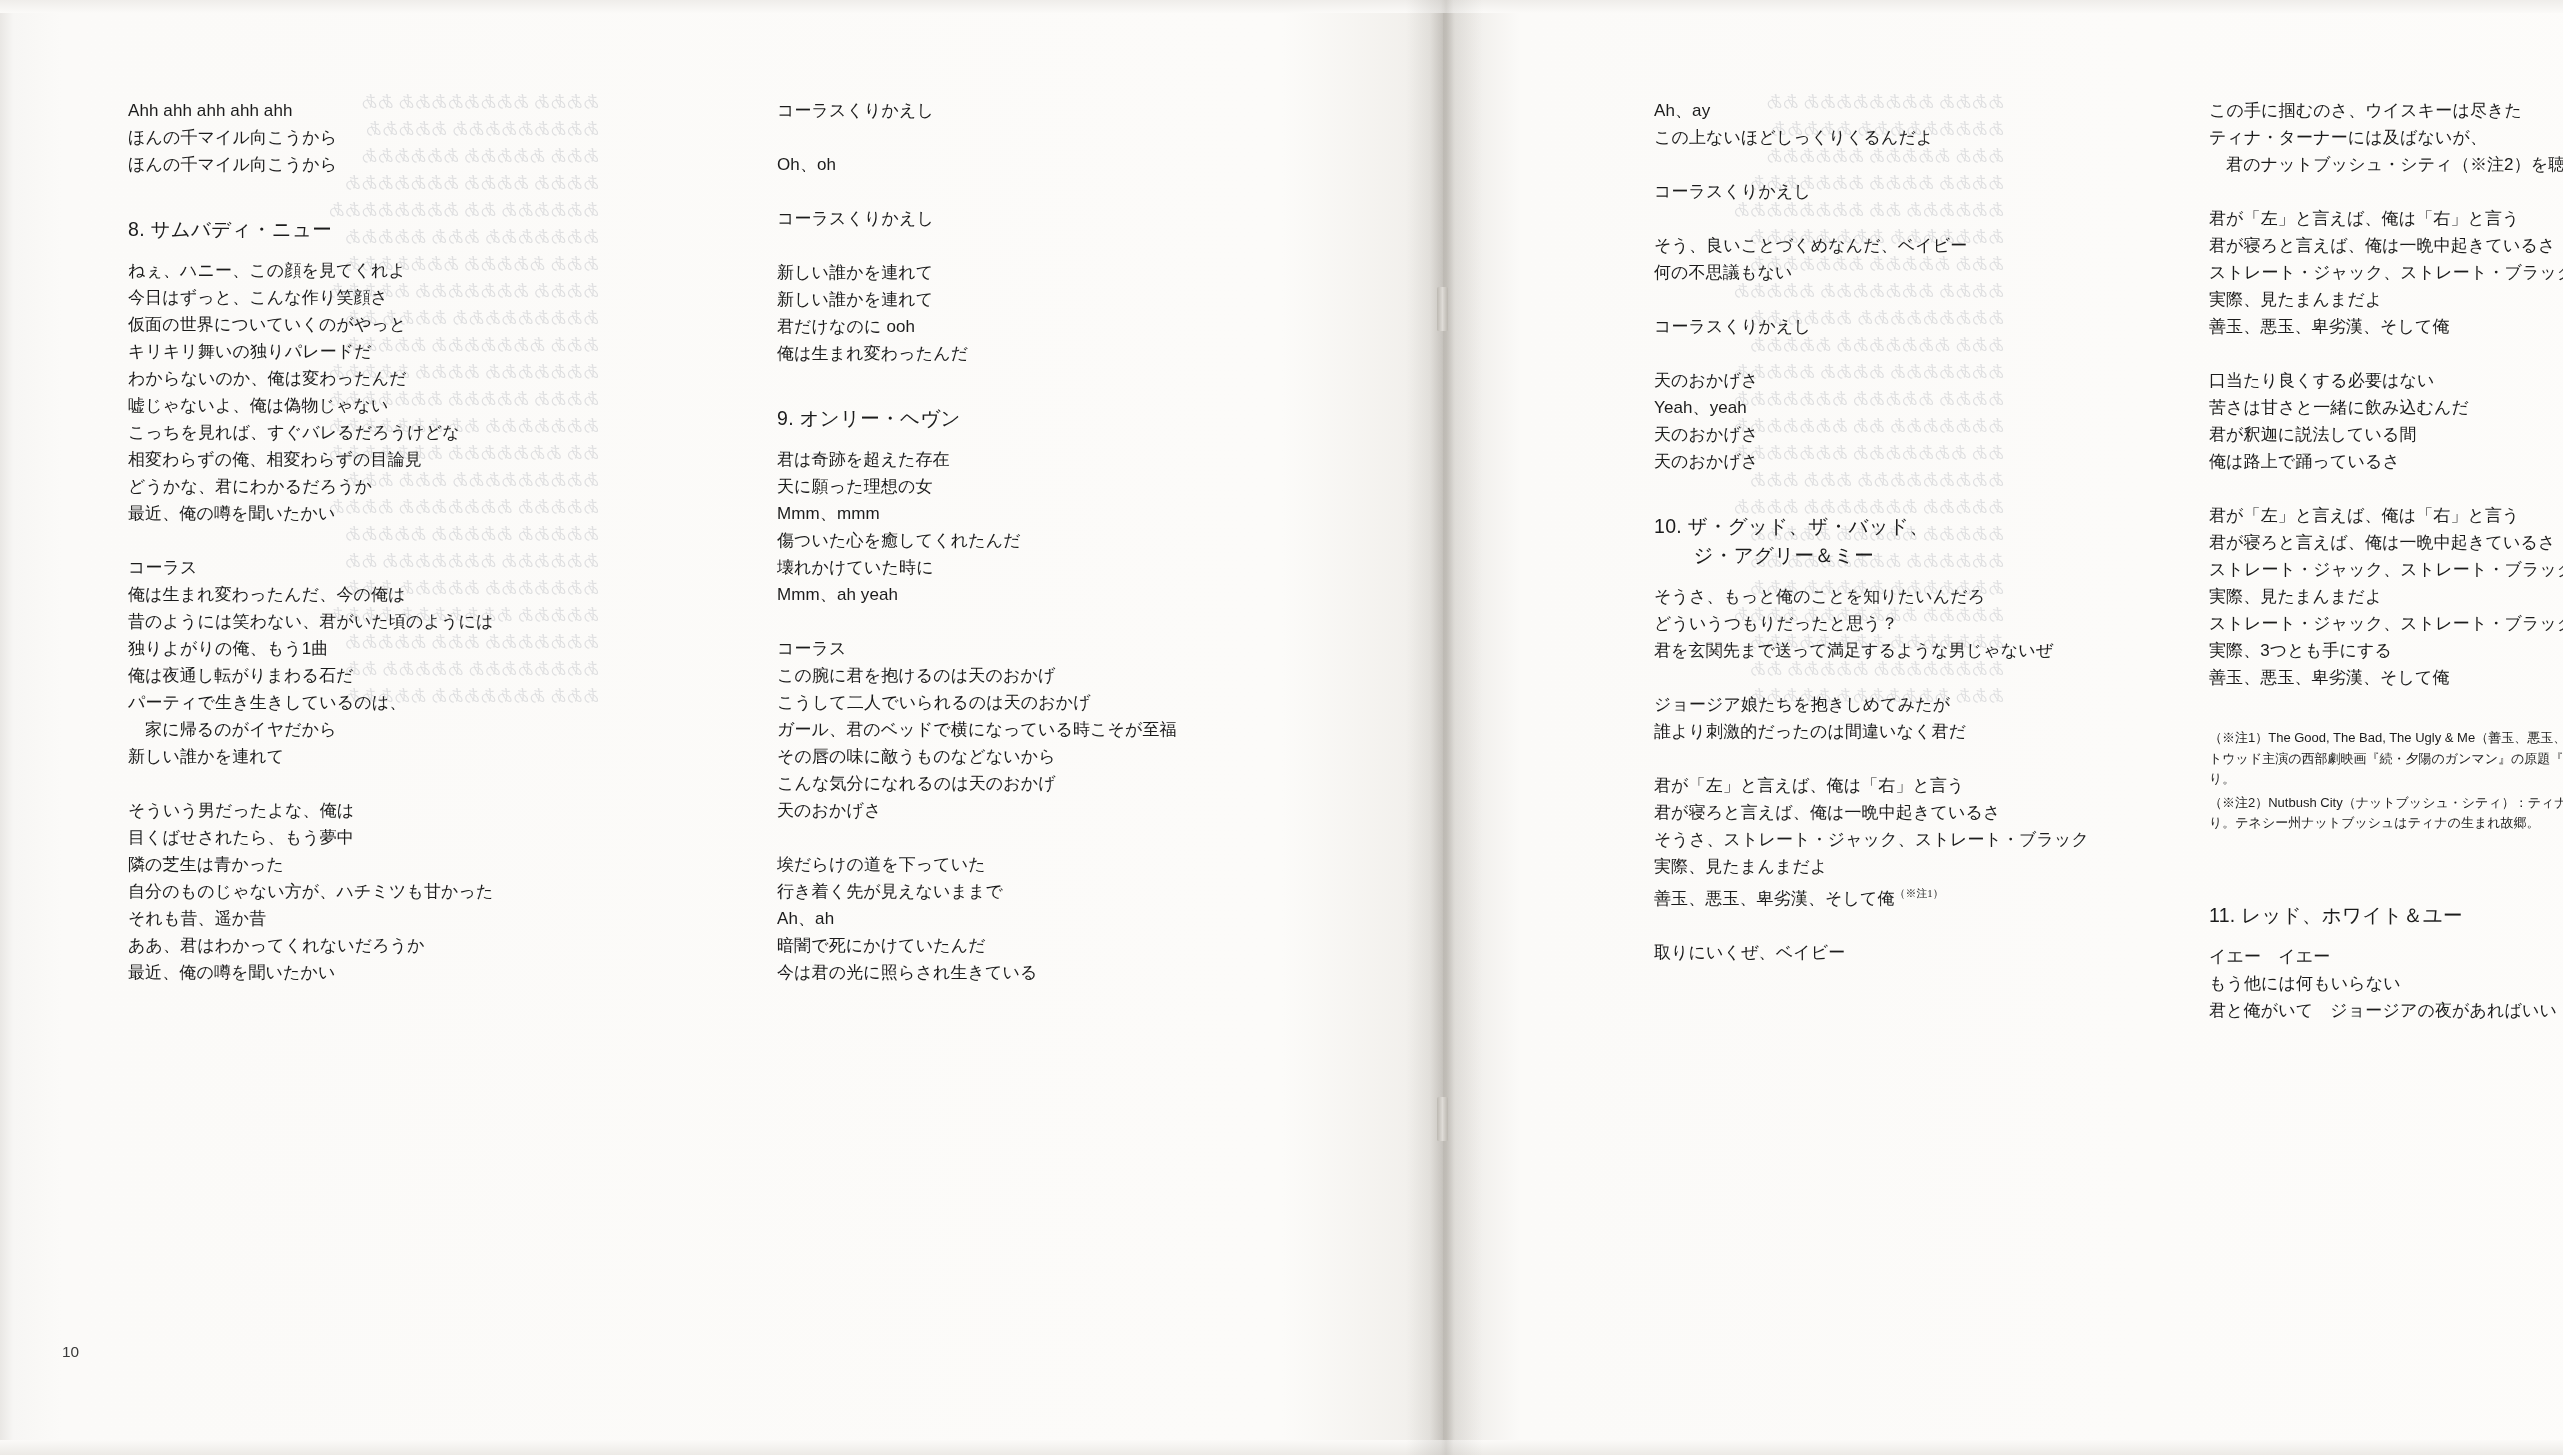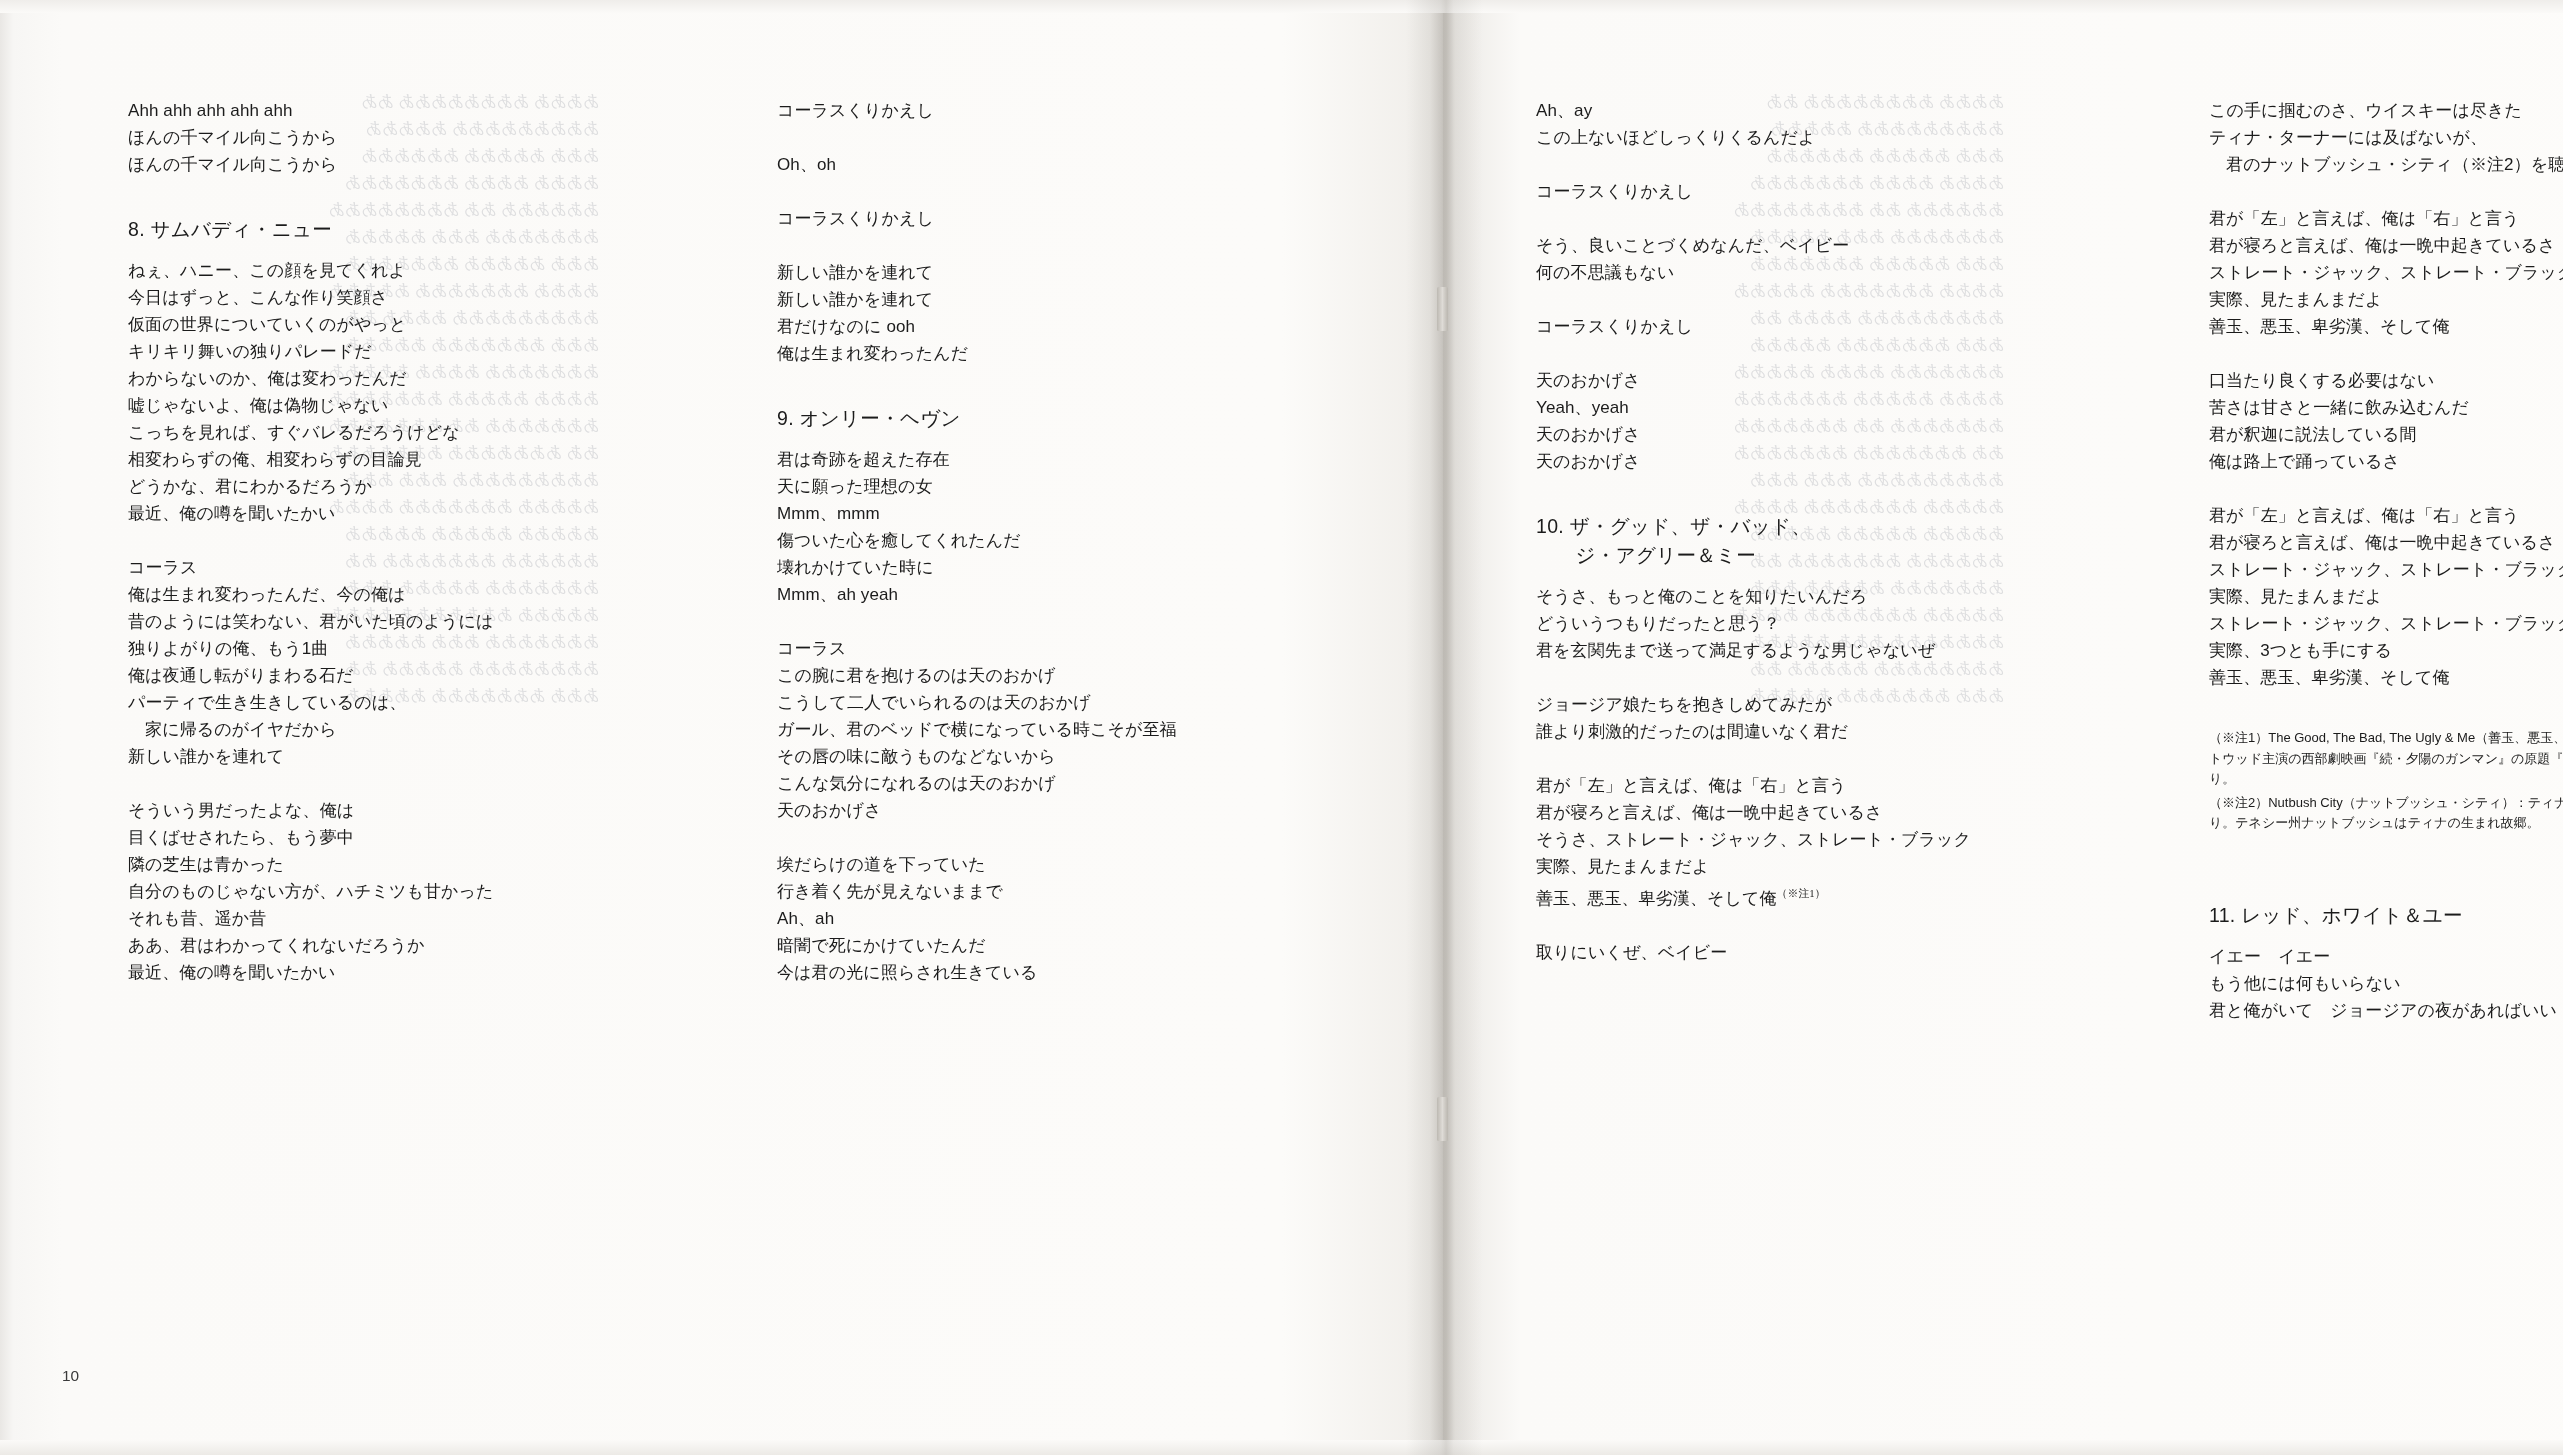--- a/index.html
+++ b/index.html
@@ -289,7 +289,7 @@
     </div>
   </div>
 
-  <div class="col" style="left:1536px; top:97px; width:641px;">
+  <div class="col" style="left:1654px; top:97px; width:641px;">
 
     <div class="block">
       <p>Ah、ay</p>

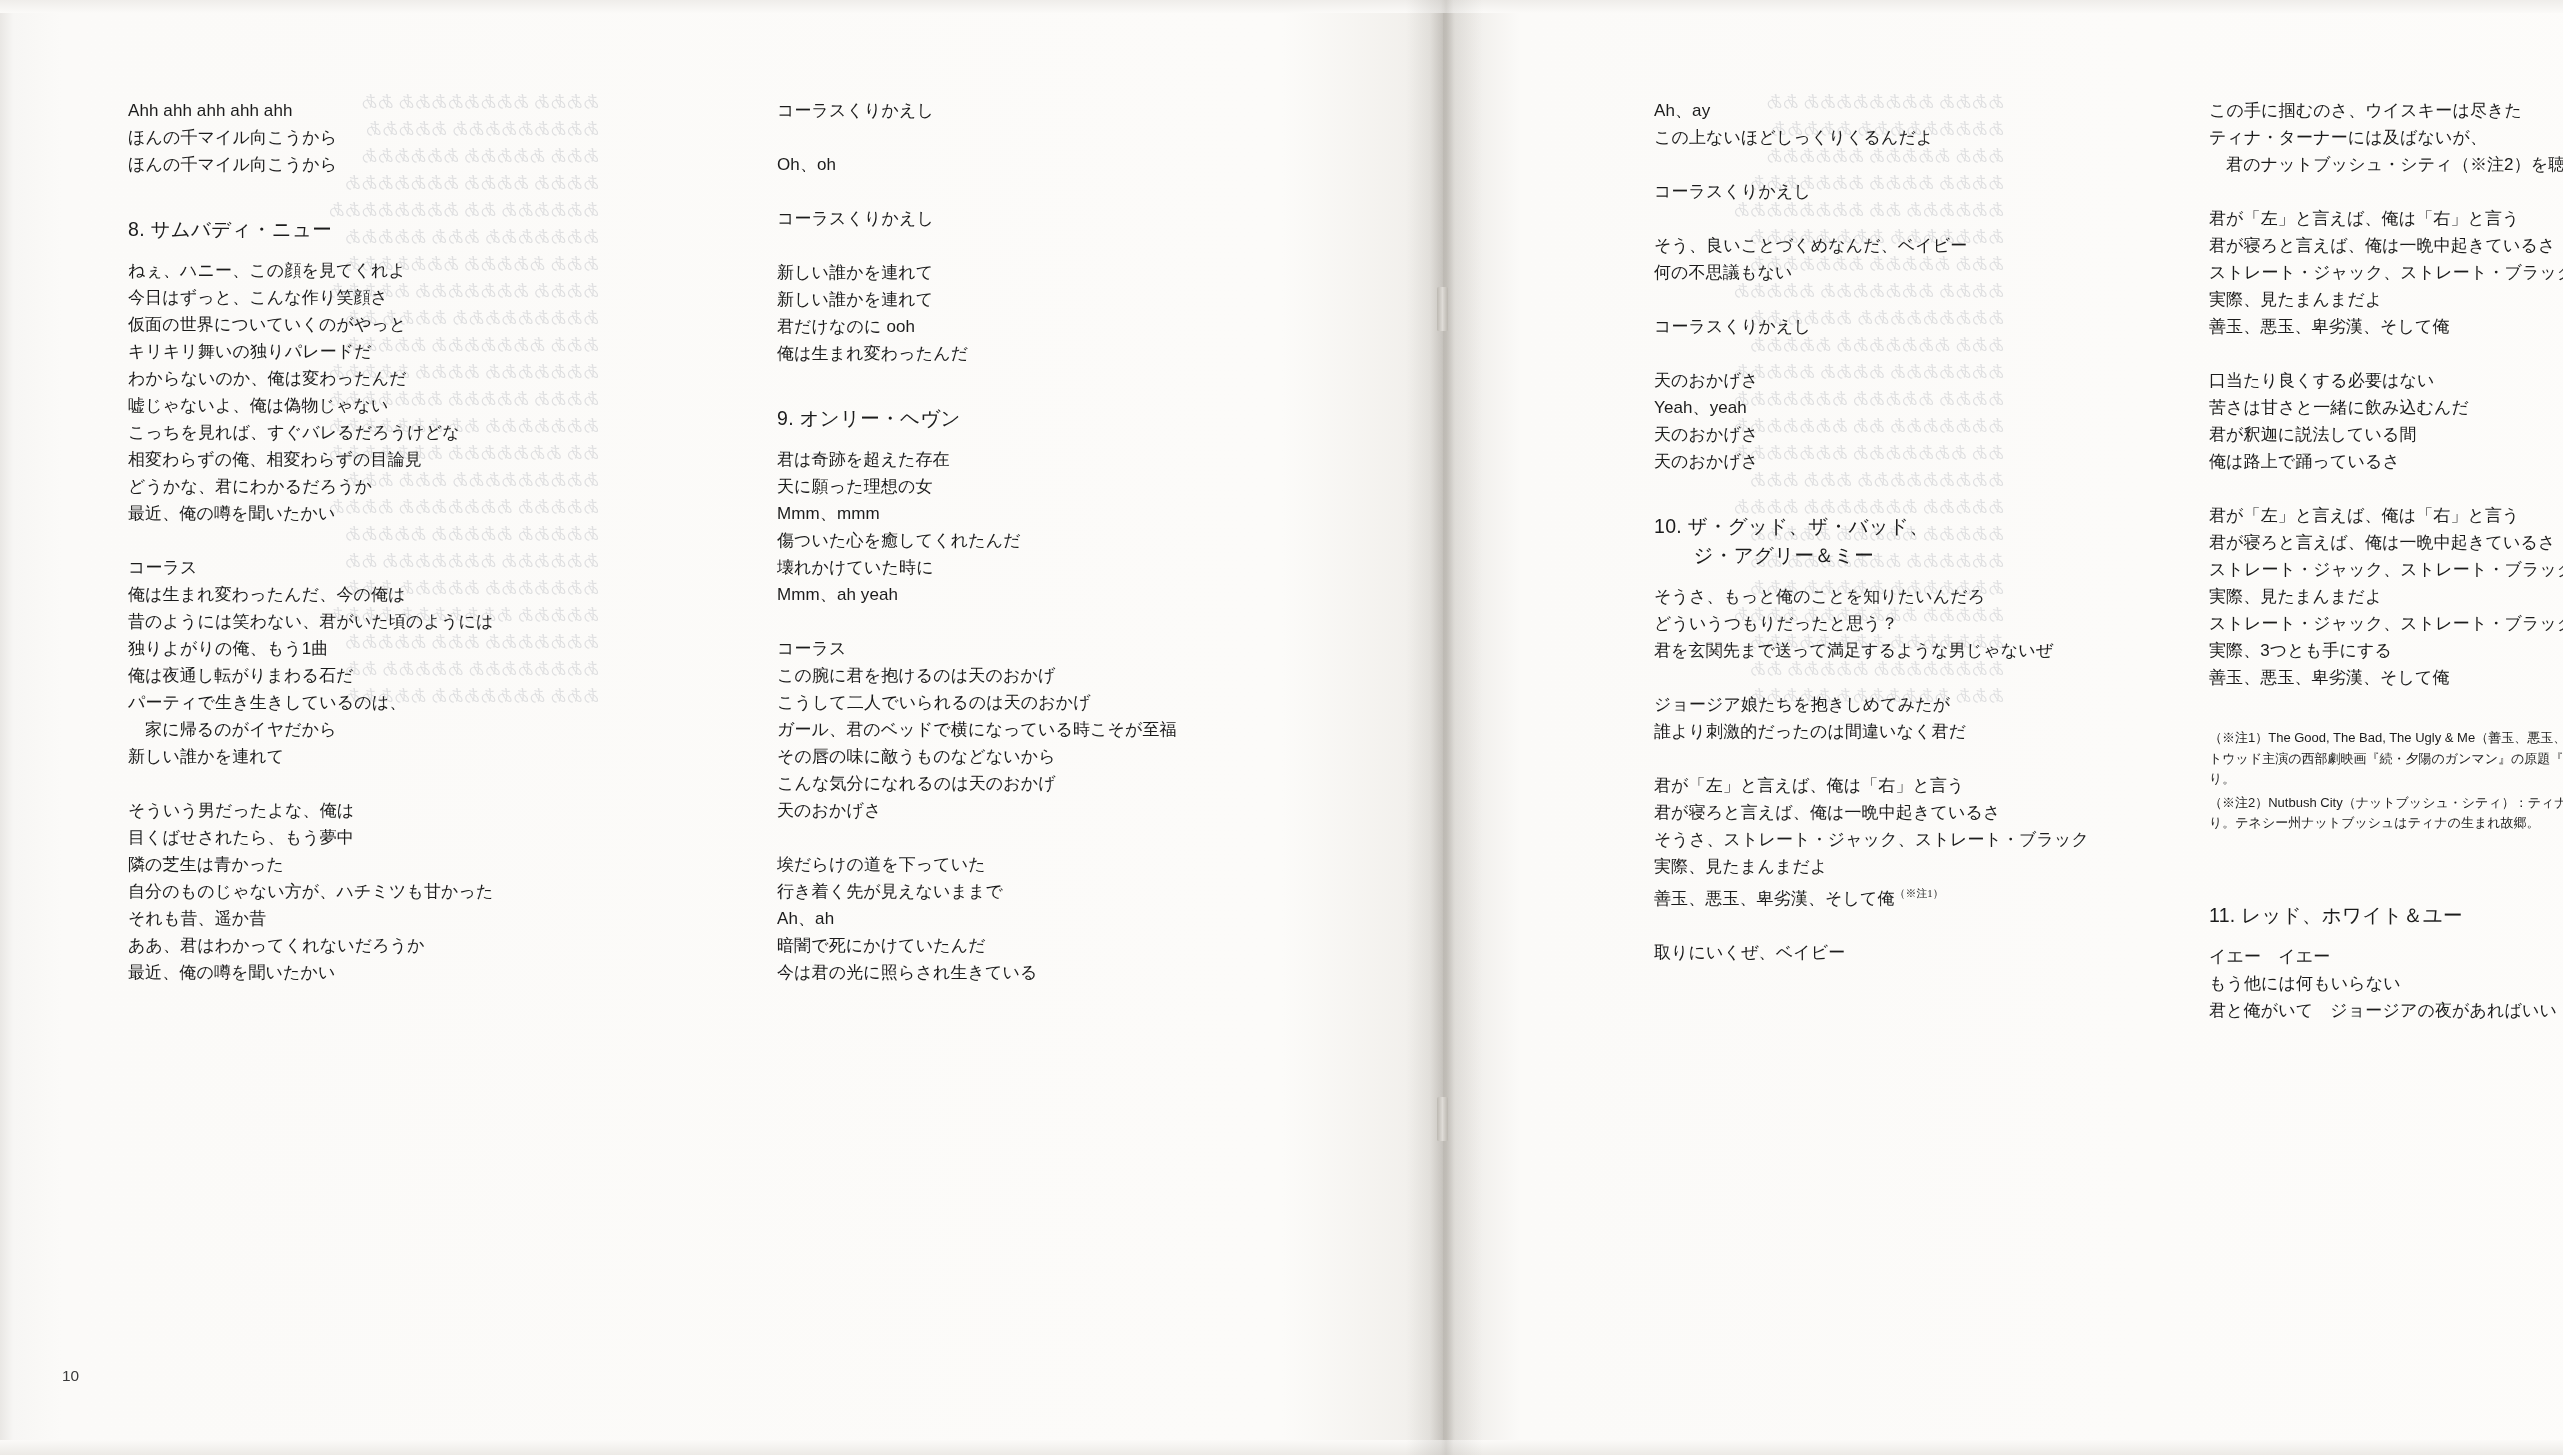--- a/index.html
+++ b/index.html
@@ -398,7 +398,7 @@
     </div>
   </div>
 
-  <div class="folio" style="left:62px; top:1343px;margin-top:24px;">10</div>
+  <div class="folio" style="left:62px; top:1343px;">10</div>
 
 </div>
 

